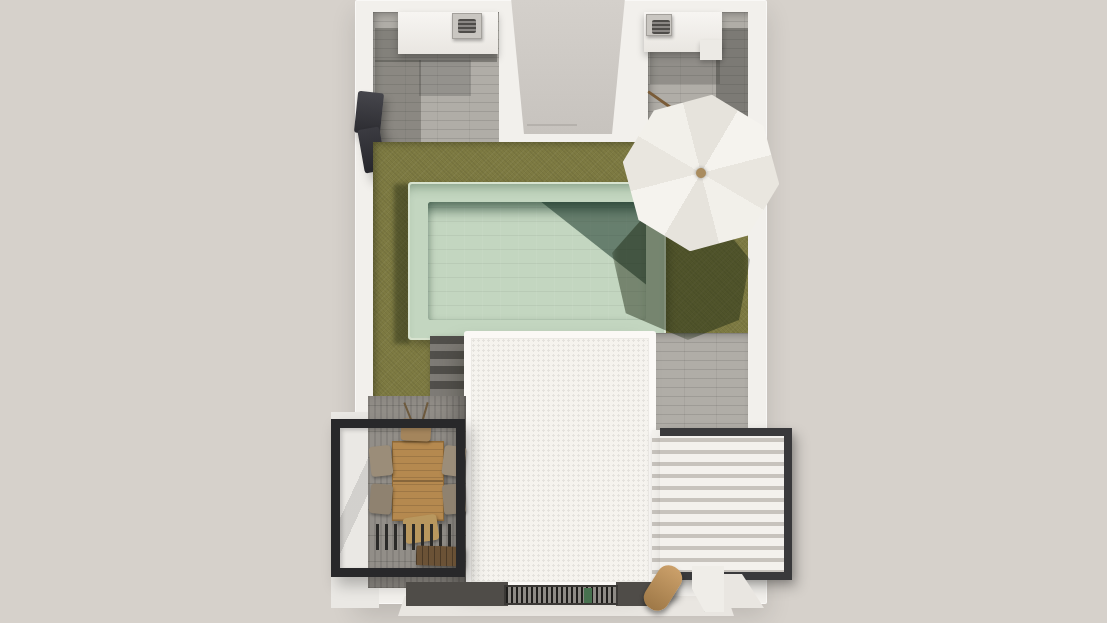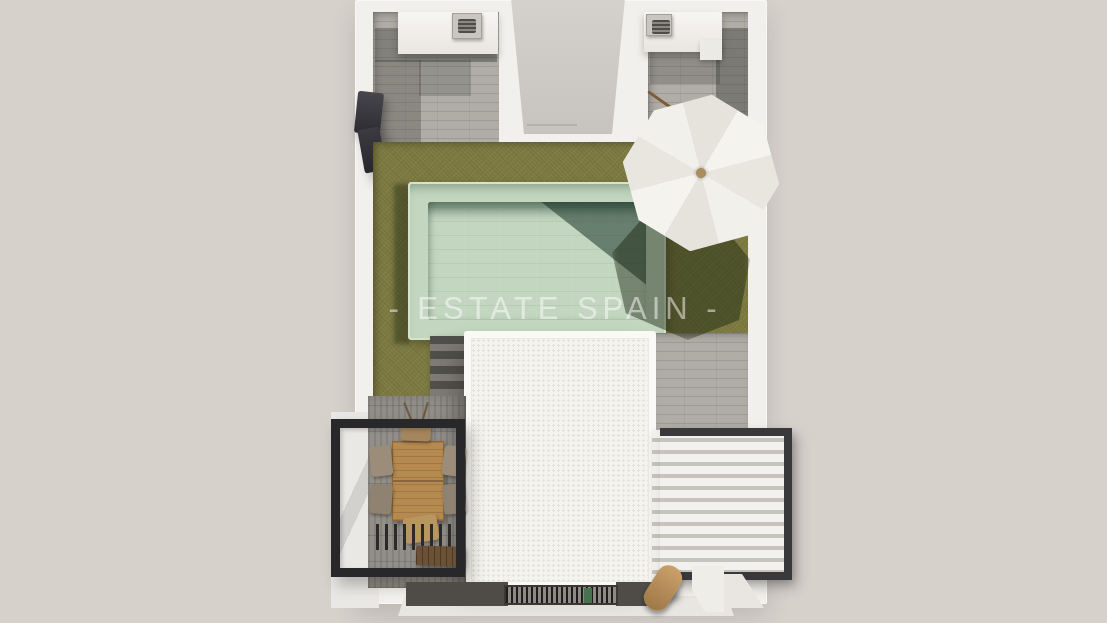--- a/index.html
+++ b/index.html
@@ -223,7 +223,6 @@
     <div class="umbrella-knob"></div>
   </div>
 
-  <div class="watermark">- ESTATE SPAIN -</div>
 </div>
 
 </body></html>

